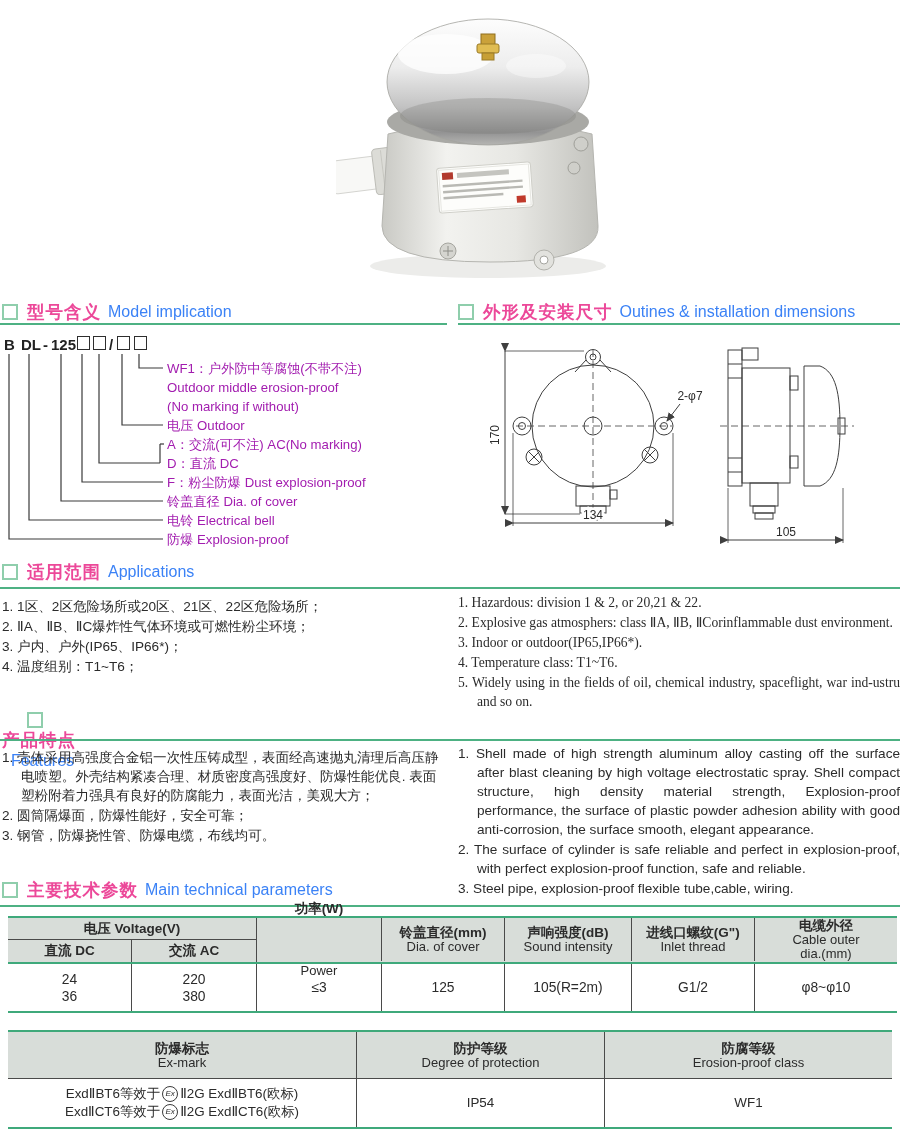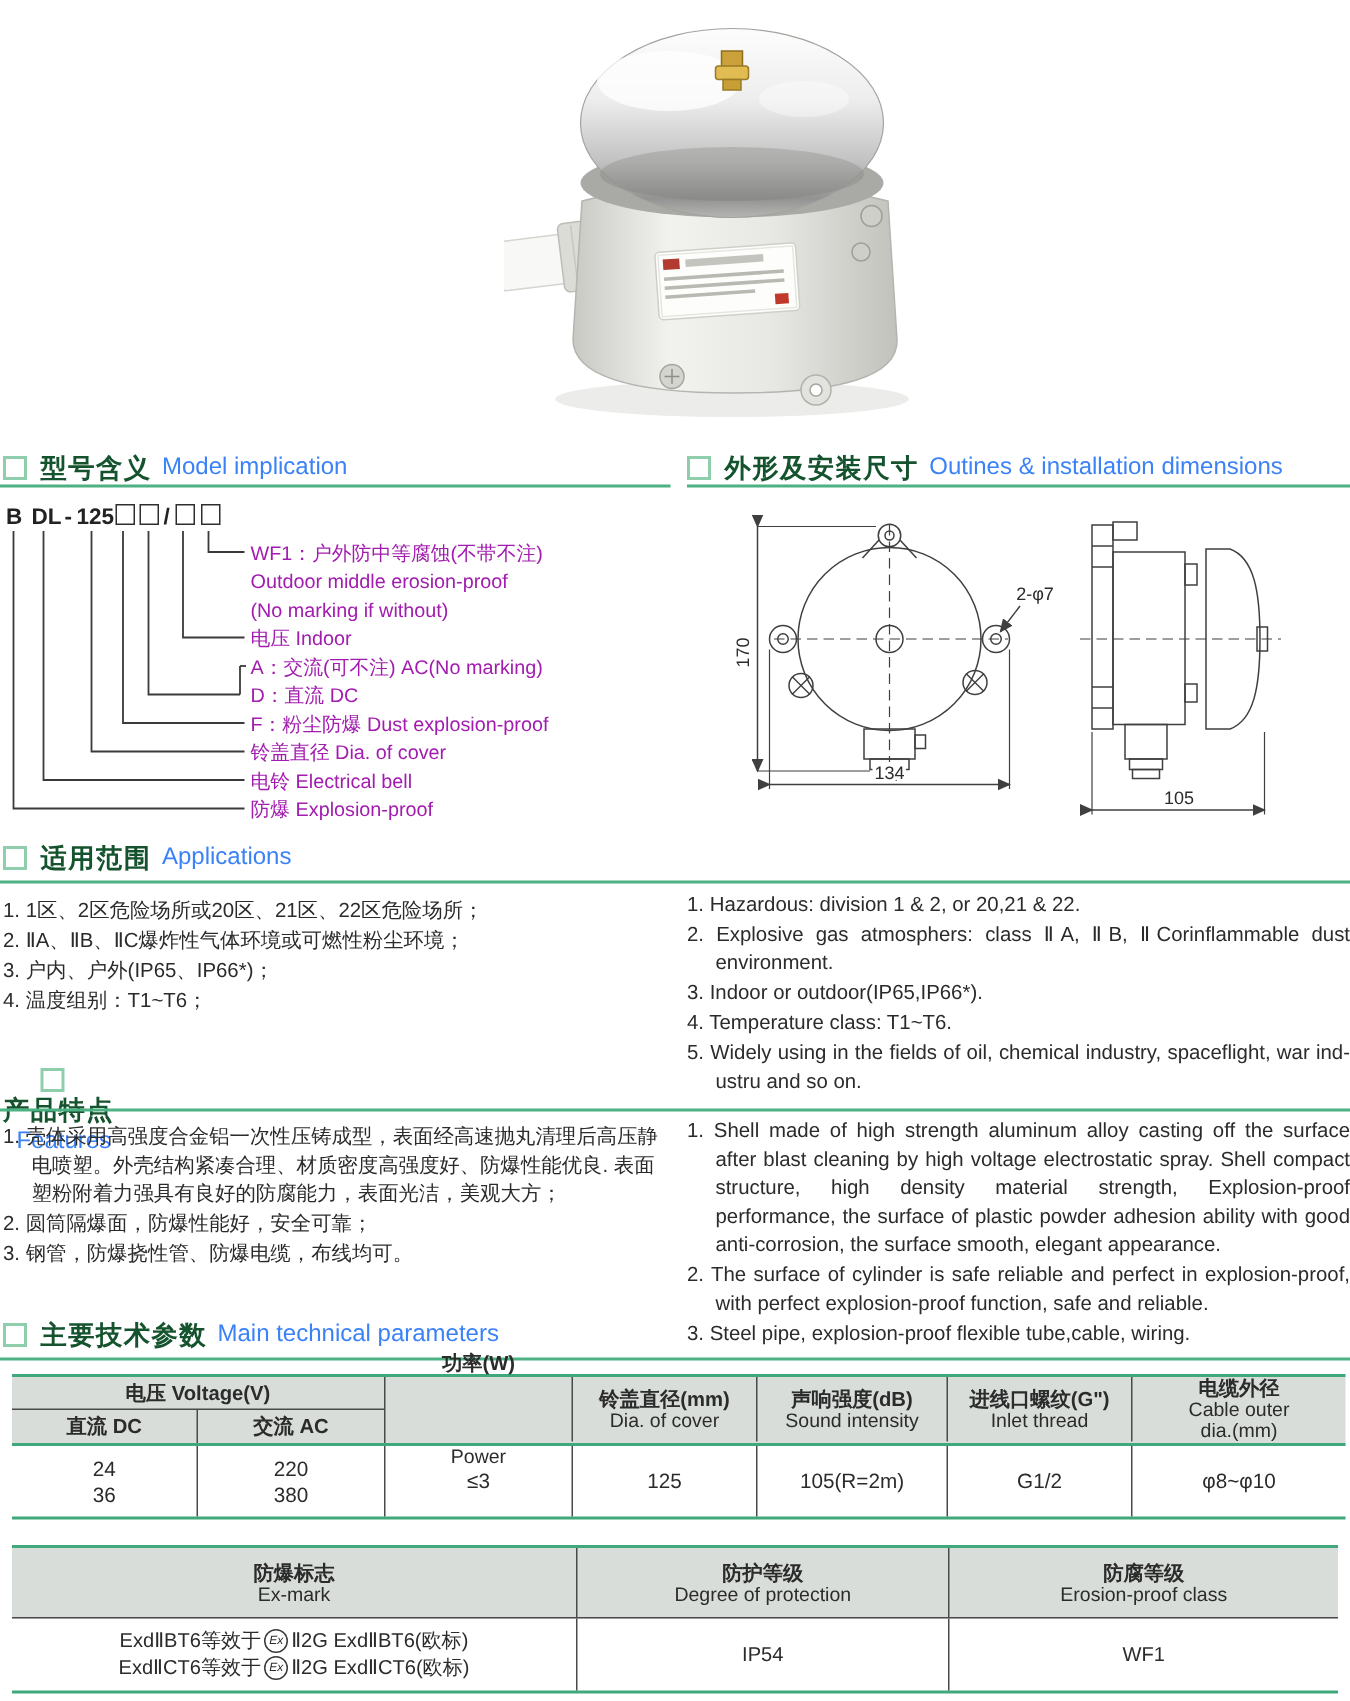--- a/index.html
+++ b/index.html
@@ -8,7 +8,7 @@
   
   .sec-head{position:absolute;display:flex;align-items:center;height:24px;}
   .sq{display:inline-block;width:12px;height:12px;border:2px solid #8fceac;margin-right:9px;flex:0 0 auto;}
-  .sec-cn{font-weight:bold;font-size:17.5px;color:#14532d;letter-spacing:1px;}
+  .sec-cn{font-weight:bold;font-size:17.5px;color:#ec4899;letter-spacing:1px;}
   .sec-en{font-size:16px;color:#3b82f6;margin-left:7px;}
   .rule{position:absolute;height:2px;background:#4db183;}
   

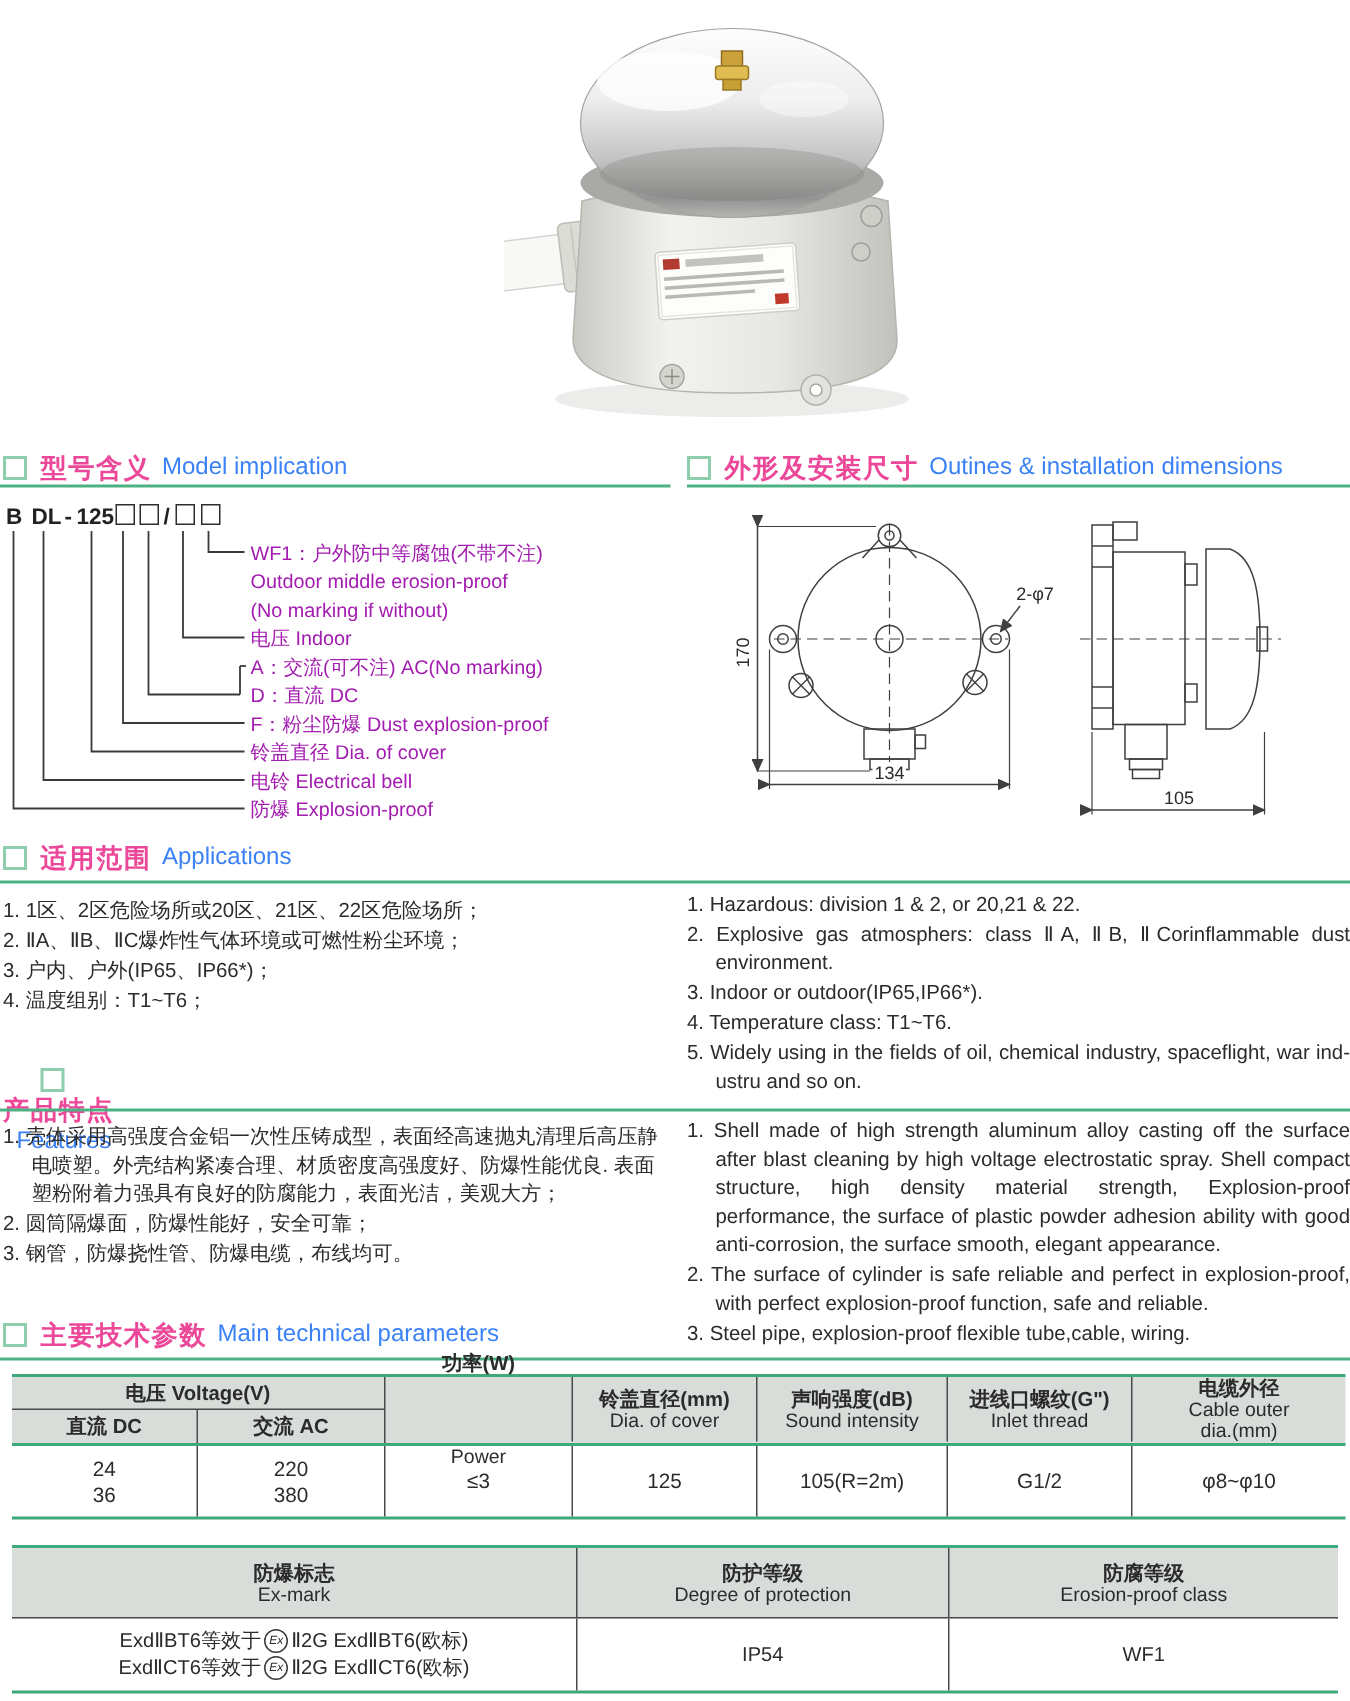--- a/index.html
+++ b/index.html
@@ -162,7 +162,7 @@
       <div>WF1：户外防中等腐蚀(不带不注)</div>
       <div>Outdoor middle erosion-proof</div>
       <div>(No marking if without)</div>
-      <div>电压  Indoor</div>
+      <div>电压  Outdoor</div>
       <div>A：交流(可不注)  AC(No marking)</div>
       <div>D：直流  DC</div>
       <div>F：粉尘防爆  Dust explosion-proof</div>

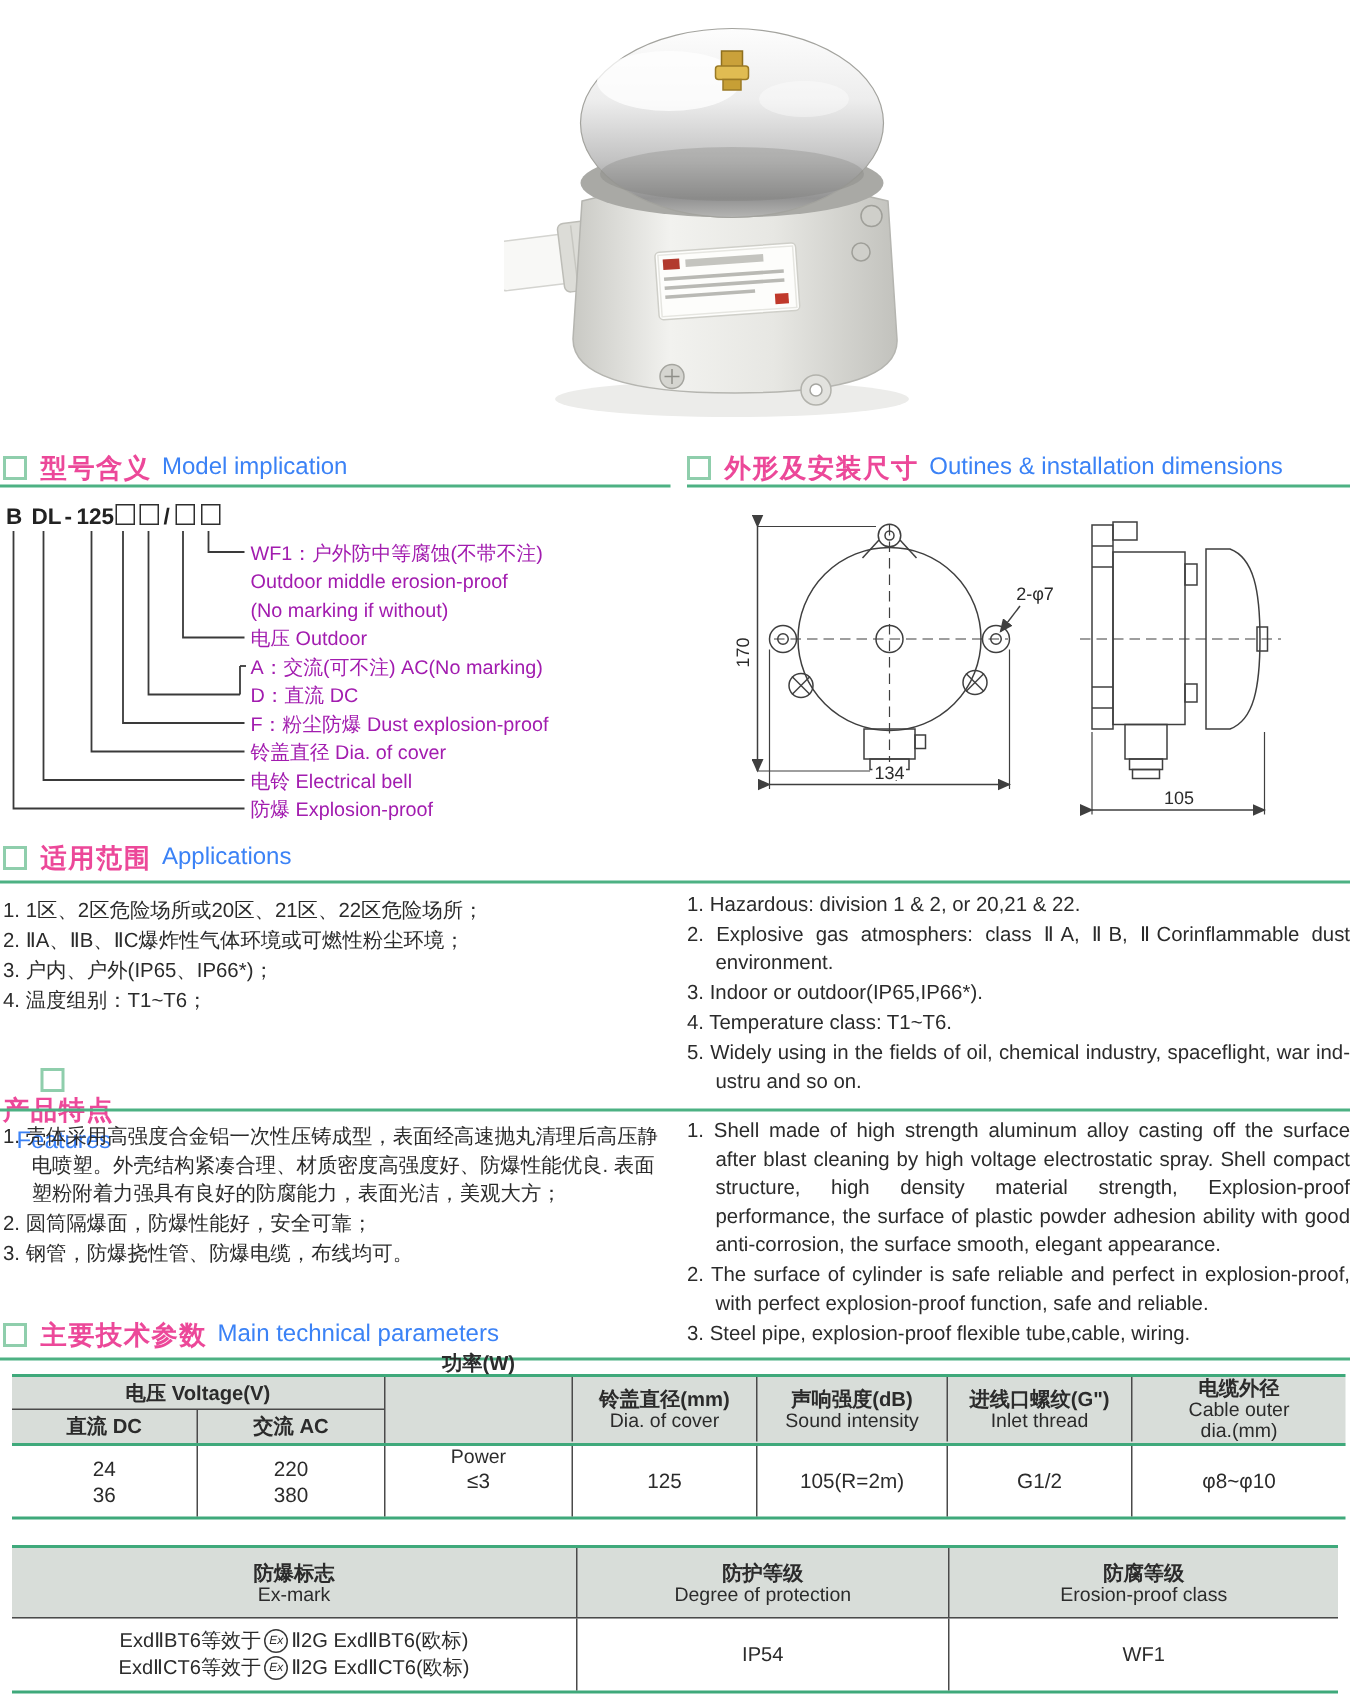--- a/index.html
+++ b/index.html
@@ -260,7 +260,7 @@
       <div class="list-item">3. 户内、户外(IP65、IP66*)；</div>
       <div class="list-item">4. 温度组别：T1~T6；</div>
     </div>
-  <div class="list en" style="left:458px;top:593px;width:442px;">
+  <div class="list en" style="left:458px;top:593px;width:442px;font-family:Liberation Serif, serif;">
       <div class="list-item">1. Hazardous: division 1 &amp; 2, or 20,21 &amp; 22.</div>
       <div class="list-item">2. Explosive gas atmosphers: class ⅡA, ⅡB, ⅡCorinflammable dust environment.</div>
       <div class="list-item">3. Indoor or outdoor(IP65,IP66*).</div>

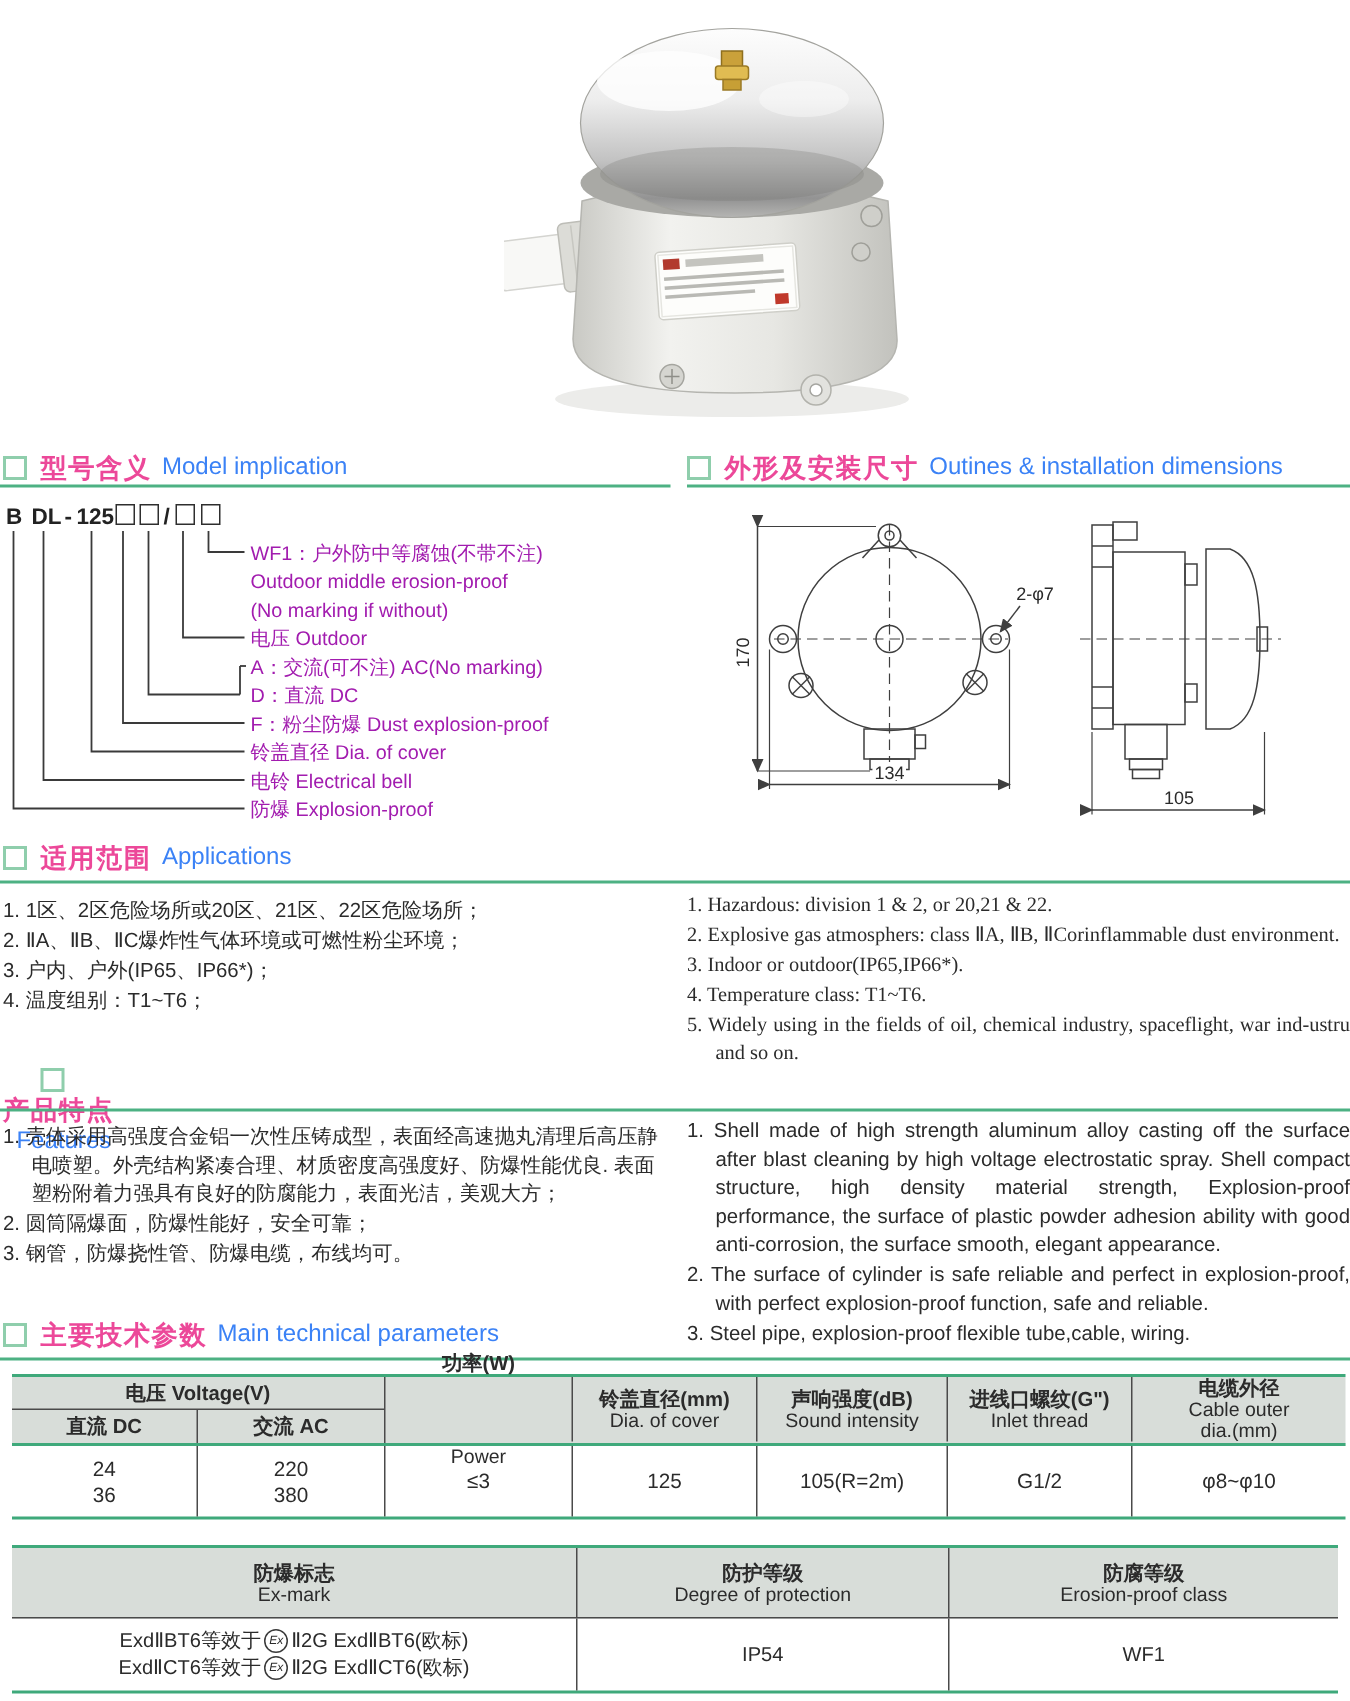--- a/index.html
+++ b/index.html
@@ -51,7 +51,7 @@
   .t2{position:absolute;left:8px;top:1030px;width:884px;border-top:2px solid #3fa97b;border-bottom:2px solid #3fa97b;}
   .t2-head{display:flex;background:#d8ddd9;border-bottom:1px solid #4a4a4a;height:46px;}
   .t2-head .hcell{height:auto;}
-  .u0{width:377px;}.u1{width:248px;}.u2{flex:1;}
+  .u0{width:349px;}.u1{width:248px;}.u2{flex:1;}
   .t2-body{display:flex;height:48px;}
   .t2-body .cell{display:flex;flex-direction:column;align-items:center;justify-content:center;font-size:13.4px;box-sizing:border-box;border-right:1px solid #4a4a4a;line-height:18px;}
   .t2-body .cell:last-child{border-right:none;}

